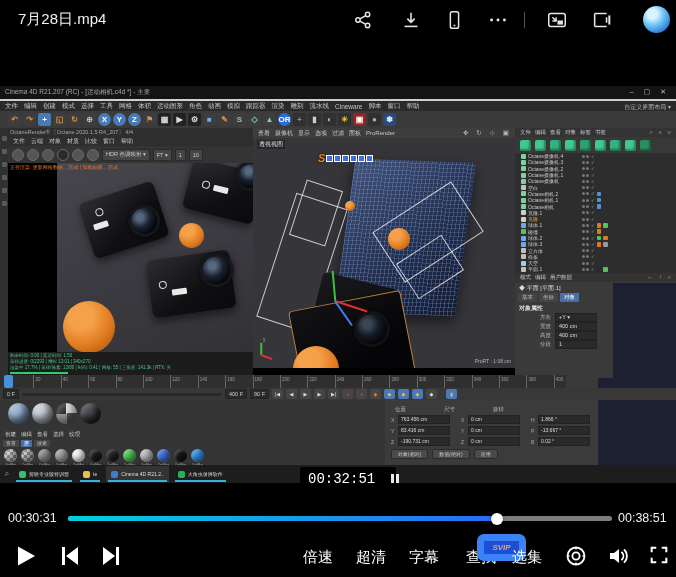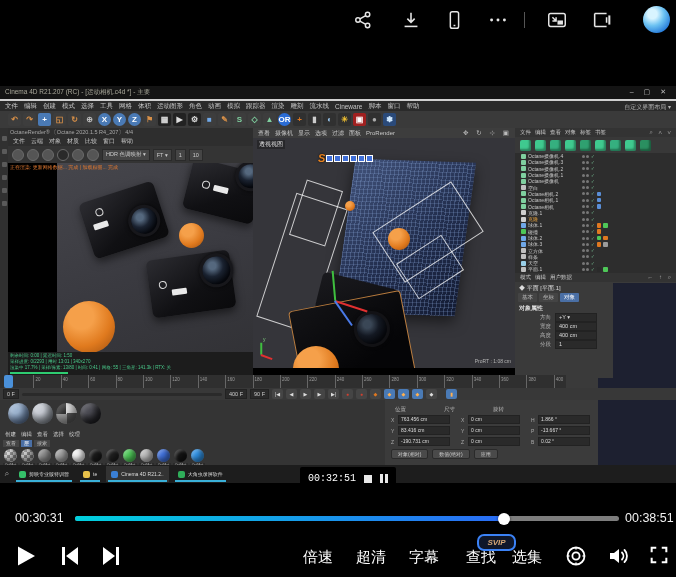--- a/index.html
+++ b/index.html
@@ -160,6 +160,7 @@
 <div id="root">
 
   <div class="r topbar">
+    <div class="r vtitle">7月28日.mp4</div>
     <div class="r tico" style="left:352px">
       <svg viewBox="0 0 24 24" fill="none" stroke="#e6e6e6" stroke-width="1.6">
         <circle cx="6.5" cy="12" r="2.4"></circle>

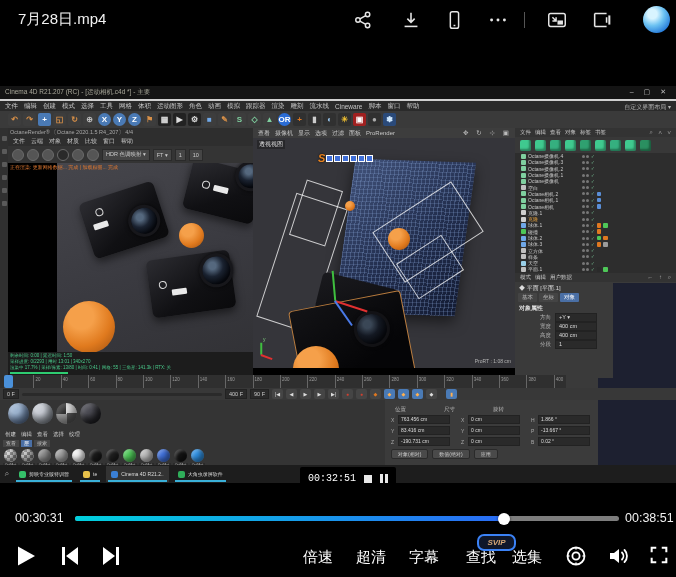--- a/index.html
+++ b/index.html
@@ -136,7 +136,7 @@
   .tb-item span{font-size:5px;color:#ddd;white-space:nowrap;max-width:48px;overflow:hidden;}
   .tb-item b{position:absolute;left:2px;right:2px;bottom:0;height:2px;background:#3ab0d8;}
   .recov{left:300px;top:427px;width:88px;height:23px;background:#000;border-radius:2px;display:flex;align-items:center;gap:8px;padding-left:8px;}
-  .rectime{font-size:10px;color:#fff;font-family:"Liberation Mono",monospace;}
+  .rectime{font-size:14px;color:#fff;font-family:"Liberation Mono",monospace;}
   .recstop{width:8px;height:8px;background:#e8e8e8;}
   .recpause{display:flex;gap:2px;}
   .recpause i{width:3px;height:9px;background:#e8e8e8;display:block;}

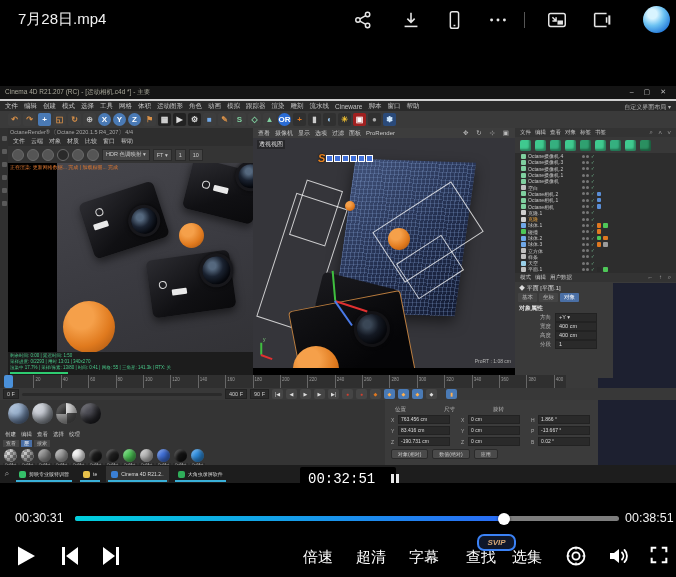--- a/index.html
+++ b/index.html
@@ -141,7 +141,7 @@
   .recpause{display:flex;gap:2px;}
   .recpause i{width:3px;height:9px;background:#e8e8e8;display:block;}
   
-  .timerow{left:7px;top:505px;width:556px;height:26px;}
+  .timerow{left:0;top:505px;width:556px;height:26px;}
   .ptime{font-size:12.5px;color:#f0f0f0;top:6px;}
   .pbar{left:68px;top:11px;width:544px;height:5px;background:#7d7d7d;border-radius:3px;}
   .pfill{position:absolute;left:0;top:0;height:5px;border-radius:3px;

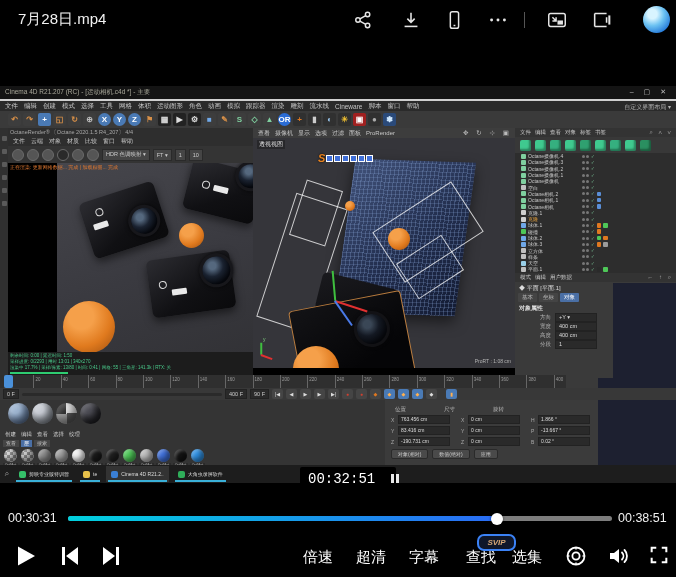--- a/index.html
+++ b/index.html
@@ -151,7 +151,7 @@
   .cico{top:8px;color:#fff;}
   .cico svg{display:block;}
   .ctext{top:12px;font-size:15px;color:#fff;white-space:nowrap;}
-  .svip{left:477px;top:-2px;width:35px;height:13px;background:#0f172a;border:2px solid #3b82f6;border-radius:7px;
+  .svip{left:477px;top:-2px;width:35px;height:13px;background:#1d4ed8;border:7px solid #3b82f6;border-radius:7px;
         font-size:8px;font-weight:bold;font-style:italic;color:#d6a876;display:flex;align-items:center;justify-content:center;}
 </style>
 </head>

